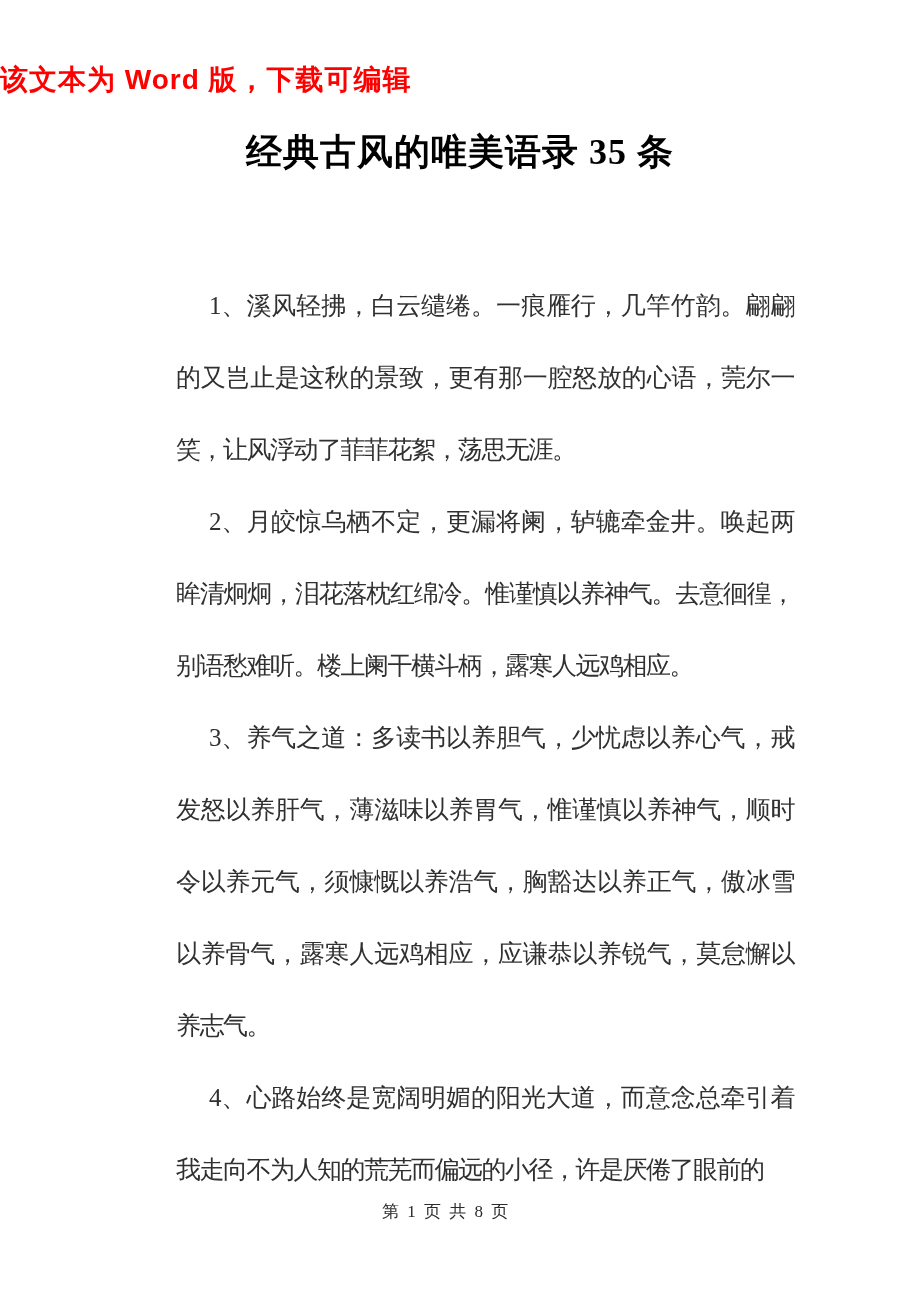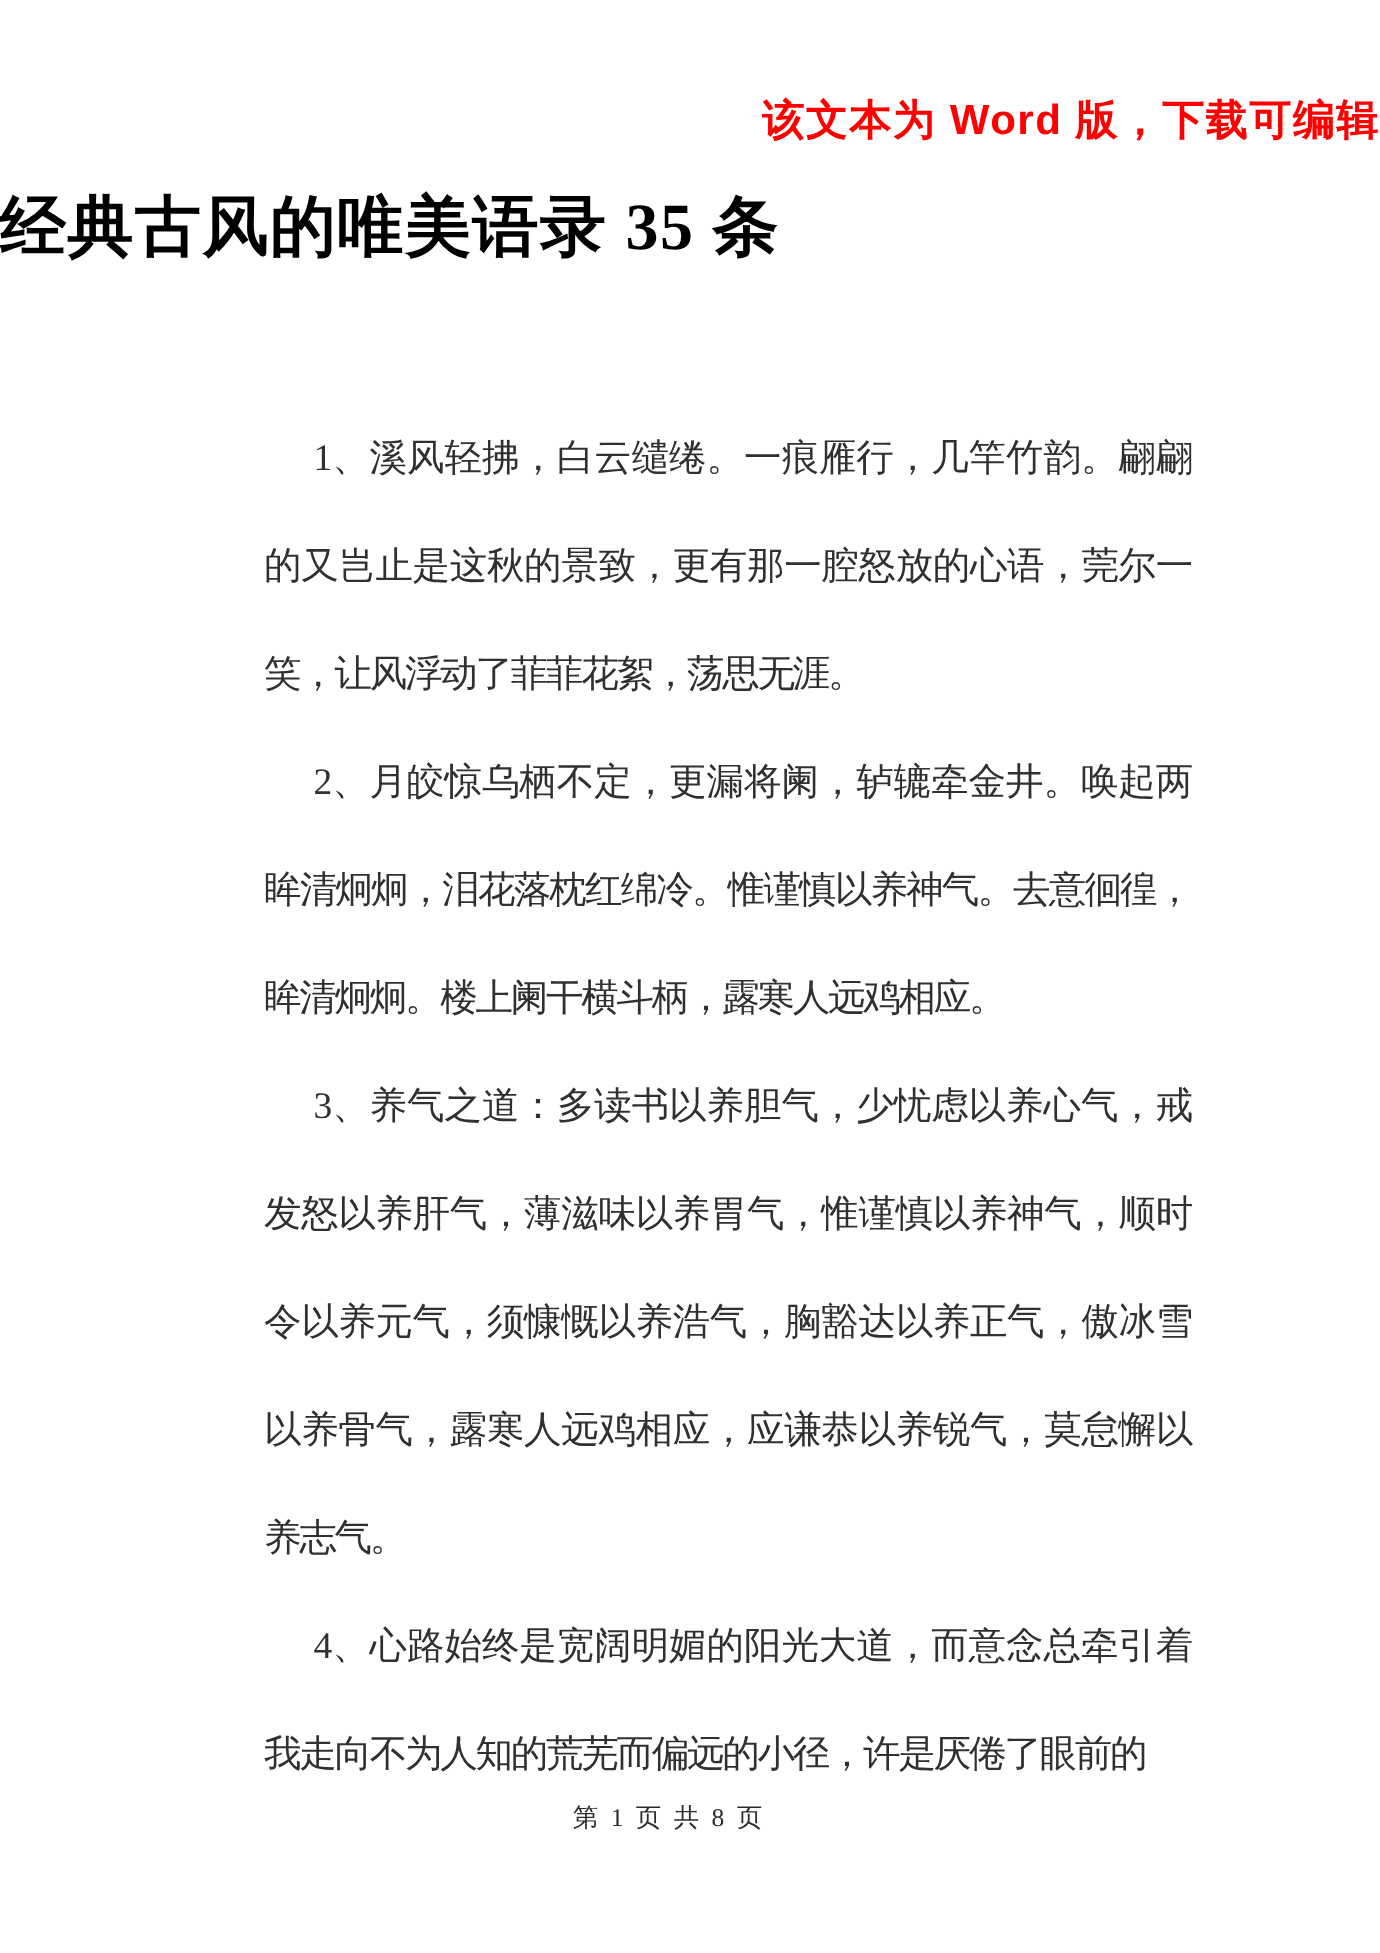--- a/index.html
+++ b/index.html
@@ -20,7 +20,7 @@
     top: 62px;
     left: 0;
     width: 920px;
-    text-align: right;
+    text-align: left;
     font-family: "Liberation Sans", "DejaVu Sans", sans-serif;
     font-weight: 700;
     font-size: 28px;

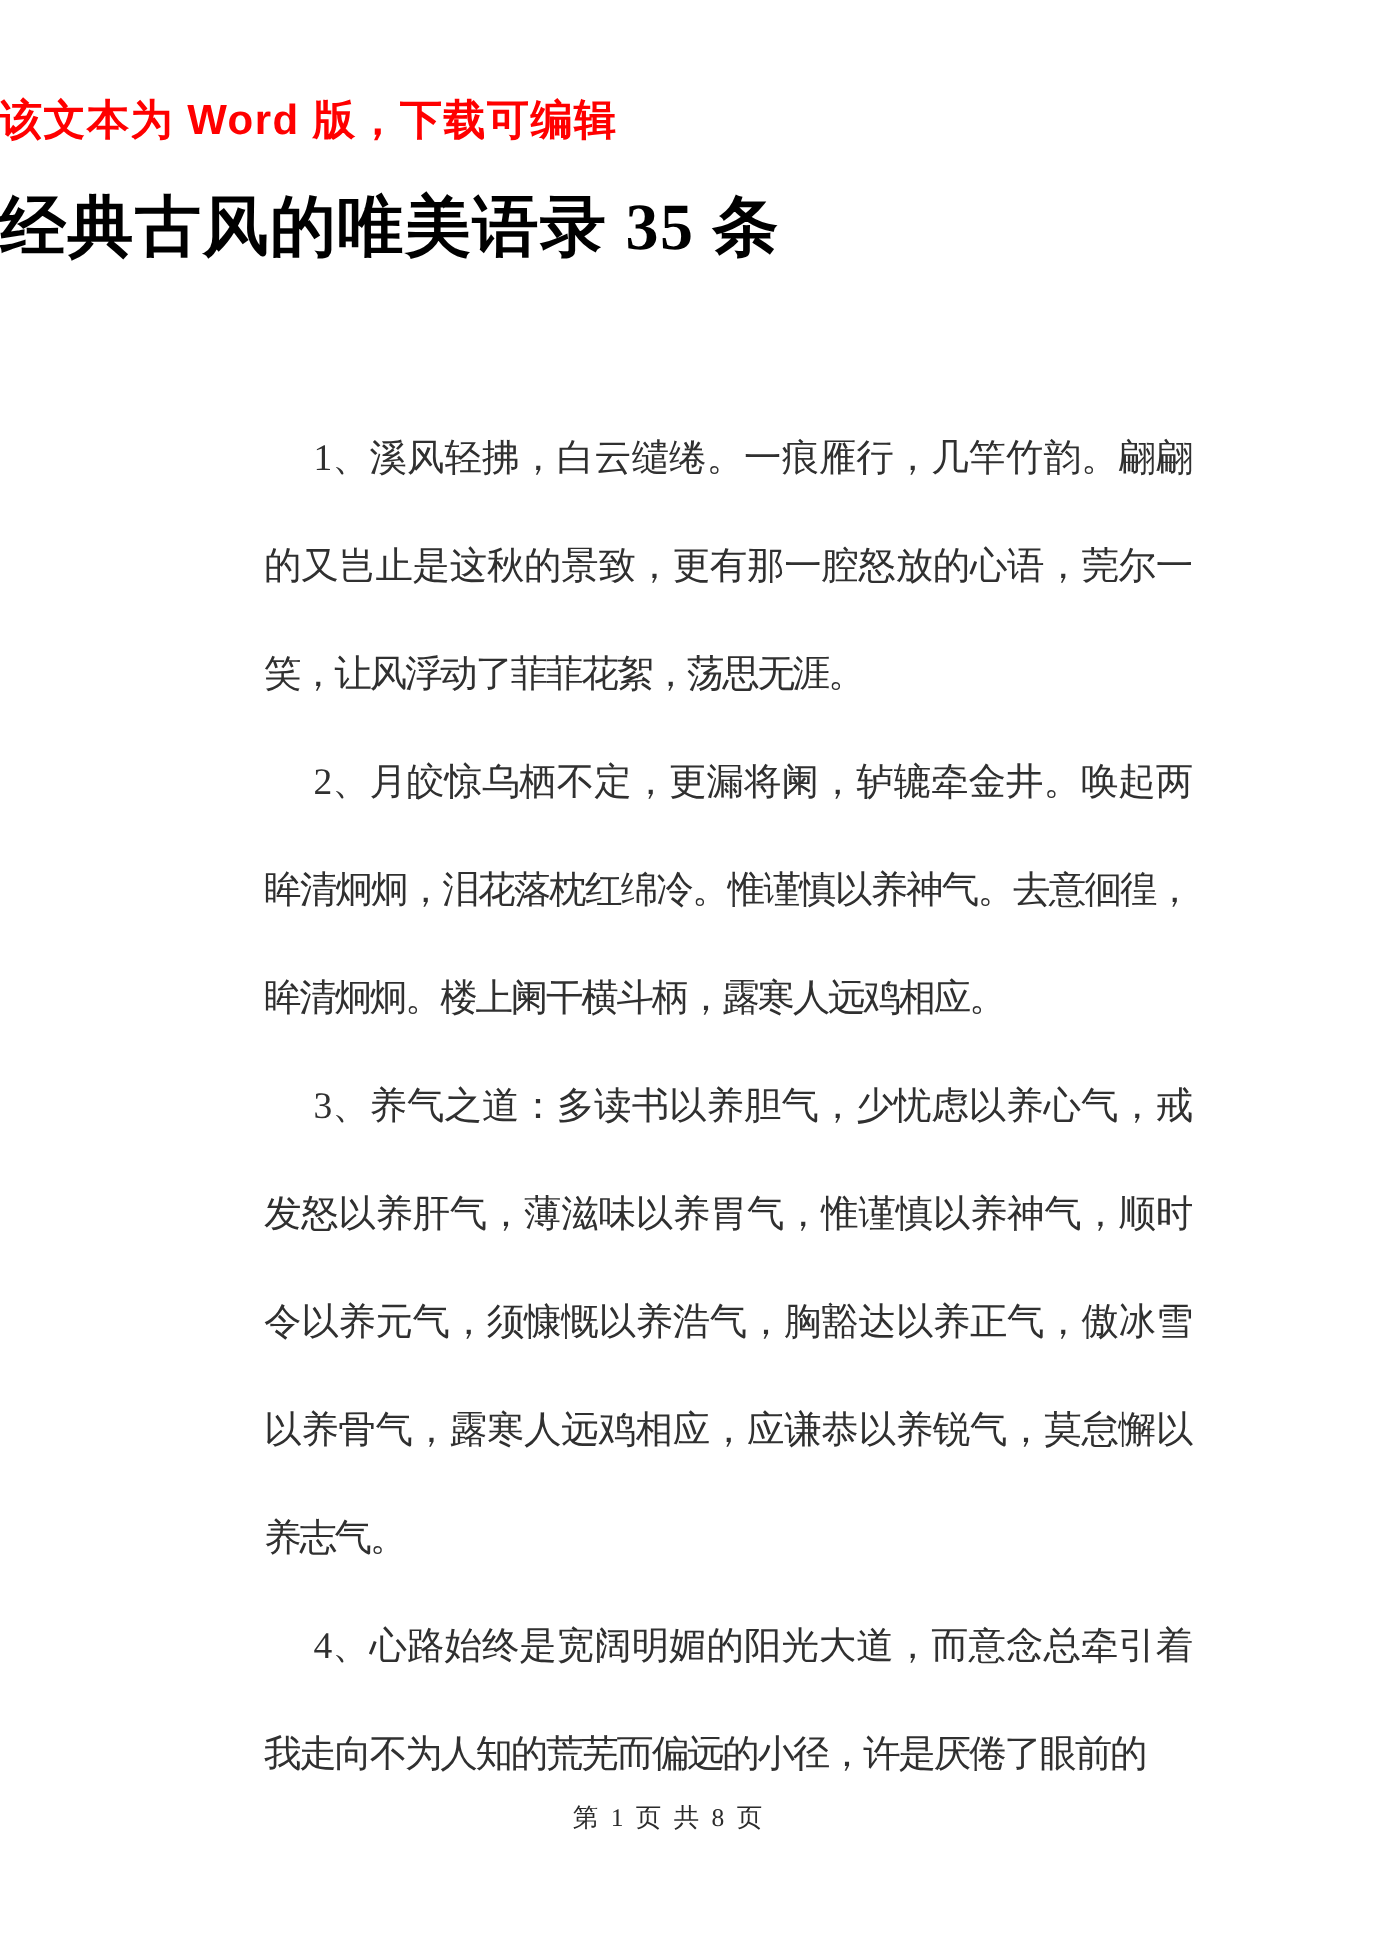--- a/index.html
+++ b/index.html
@@ -35,10 +35,10 @@
     left: 0;
     width: 920px;
     margin: 0;
-    text-align: left;
+    text-align: center;
     font-family: "Liberation Serif", "DejaVu Serif", serif;
     font-weight: 700;
-    font-size: 44px;
+    font-size: 36px;
     line-height: 52px;
     color: #000000;
     letter-spacing: 1px;

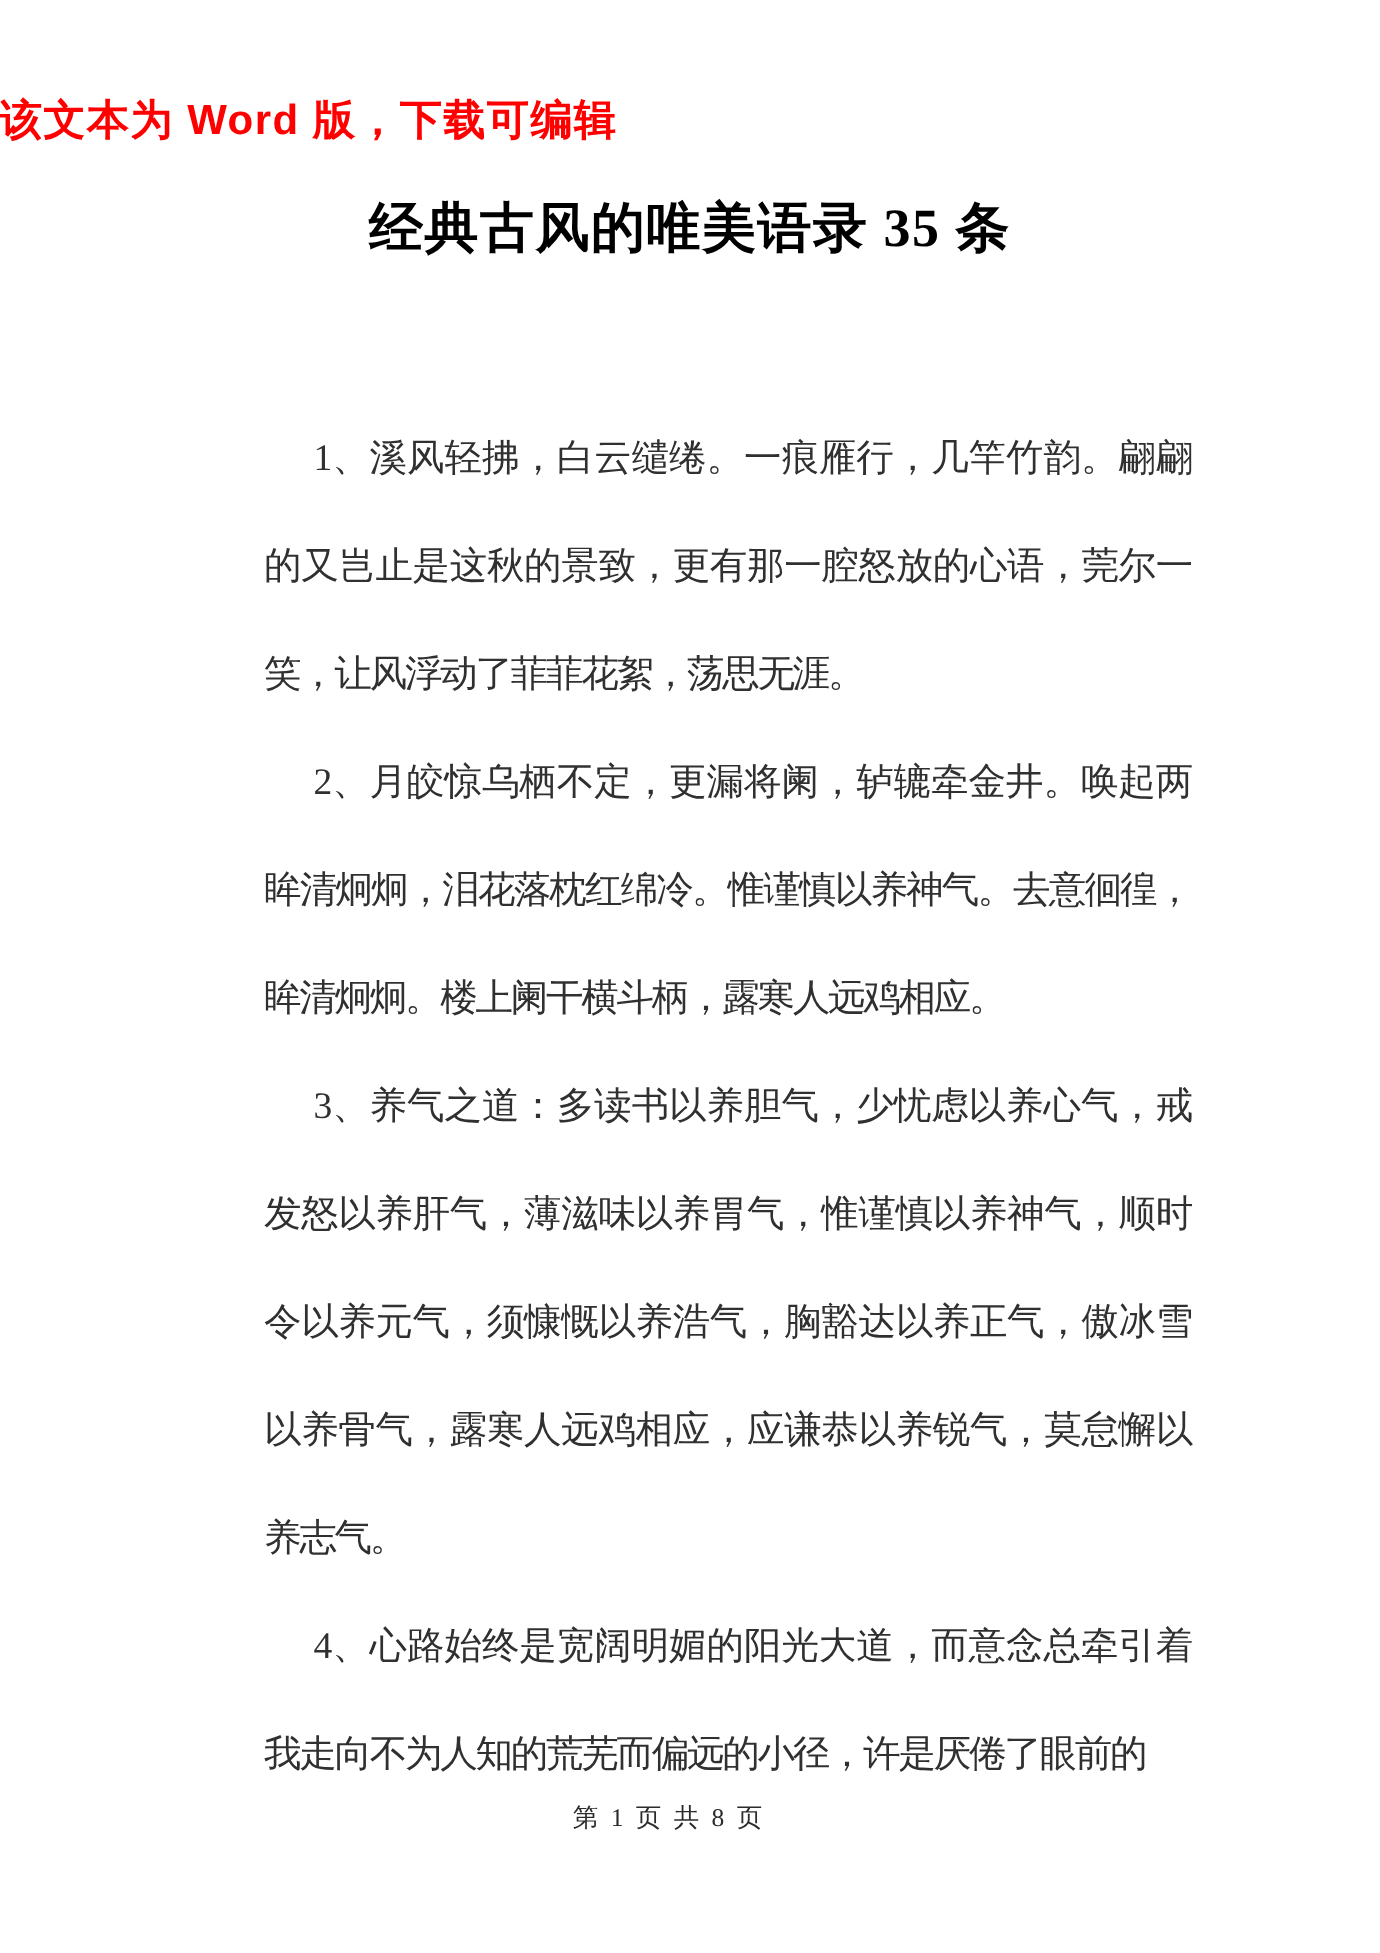--- a/index.html
+++ b/index.html
@@ -94,7 +94,7 @@
       <div class="text-line last-line">笑，让风浮动了菲菲花絮，荡思无涯。</div>
       <div class="text-line first-line">2、月皎惊乌栖不定，更漏将阑，轳辘牵金井。唤起两</div>
       <div class="text-line">眸清炯炯，泪花落枕红绵冷。惟谨慎以养神气。去意徊徨，</div>
-      <div class="text-line last-line">眸清炯炯。楼上阑干横斗柄，露寒人远鸡相应。</div>
+      <div class="text-line last-line">别语愁难听。楼上阑干横斗柄，露寒人远鸡相应。</div>
       <div class="text-line first-line">3、养气之道：多读书以养胆气，少忧虑以养心气，戒</div>
       <div class="text-line">发怒以养肝气，薄滋味以养胃气，惟谨慎以养神气，顺时</div>
       <div class="text-line">令以养元气，须慷慨以养浩气，胸豁达以养正气，傲冰雪</div>

